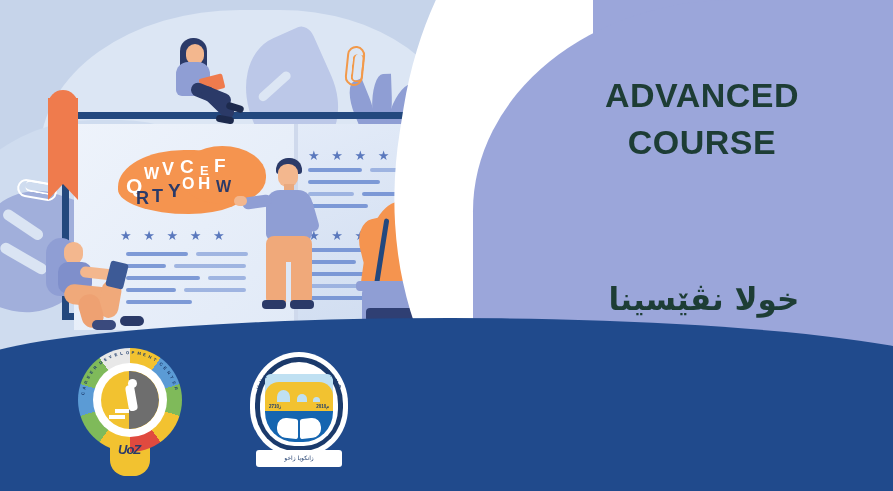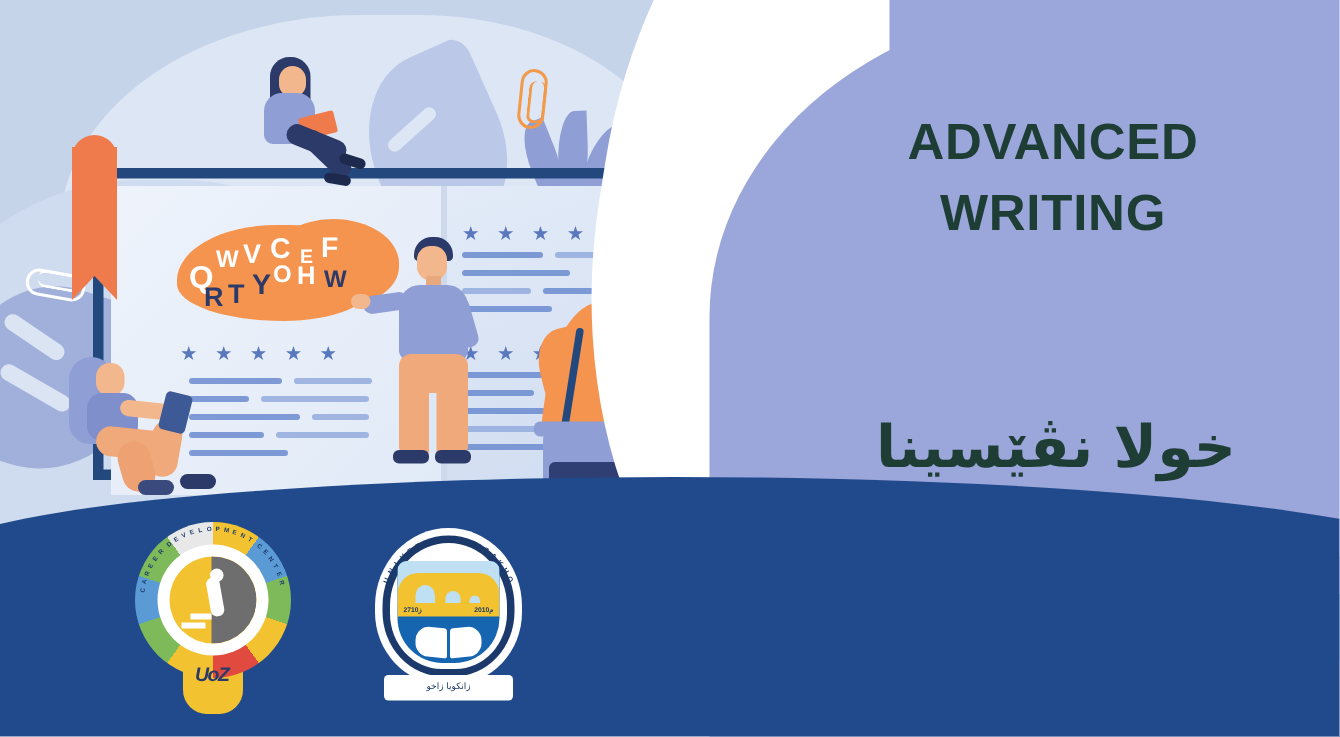--- a/index.html
+++ b/index.html
@@ -417,7 +417,7 @@
 
   <div class="title-block">
     <div class="title-line">ADVANCED</div>
-    <div class="title-line">WRITING</div>
+    <div class="title-line">COURSE</div>
   </div>
 
   <div class="sub-block">

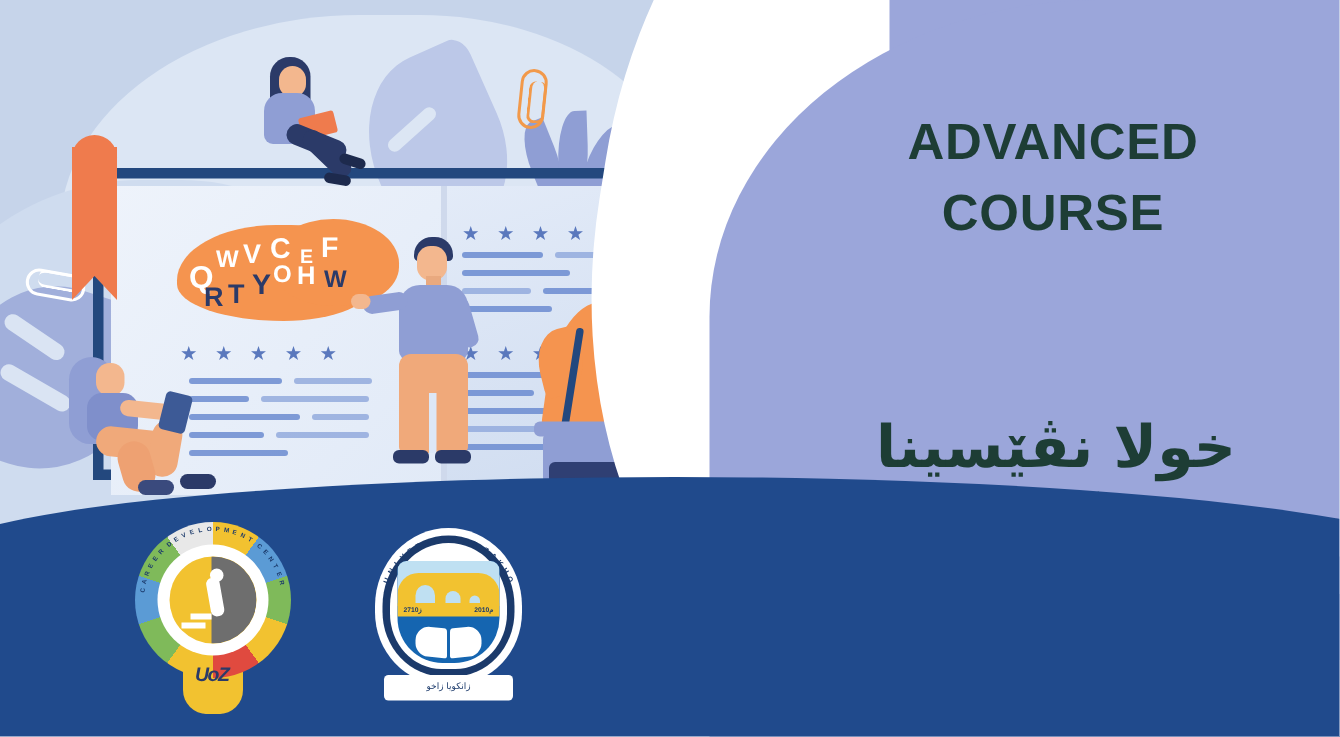--- a/index.html
+++ b/index.html
@@ -204,7 +204,7 @@
   }
   .sub-block { position:absolute; right:24px; top:276px; width:330px; text-align:center;
                direction:rtl; }
-  .sub-line { color:#1d3d35; font-weight:700; font-size:39px; line-height:46px;
+  .sub-line { color:#1d3d35; font-weight:700; font-size:31px; line-height:46px;
               font-family:"DejaVu Sans", sans-serif; }
 
   

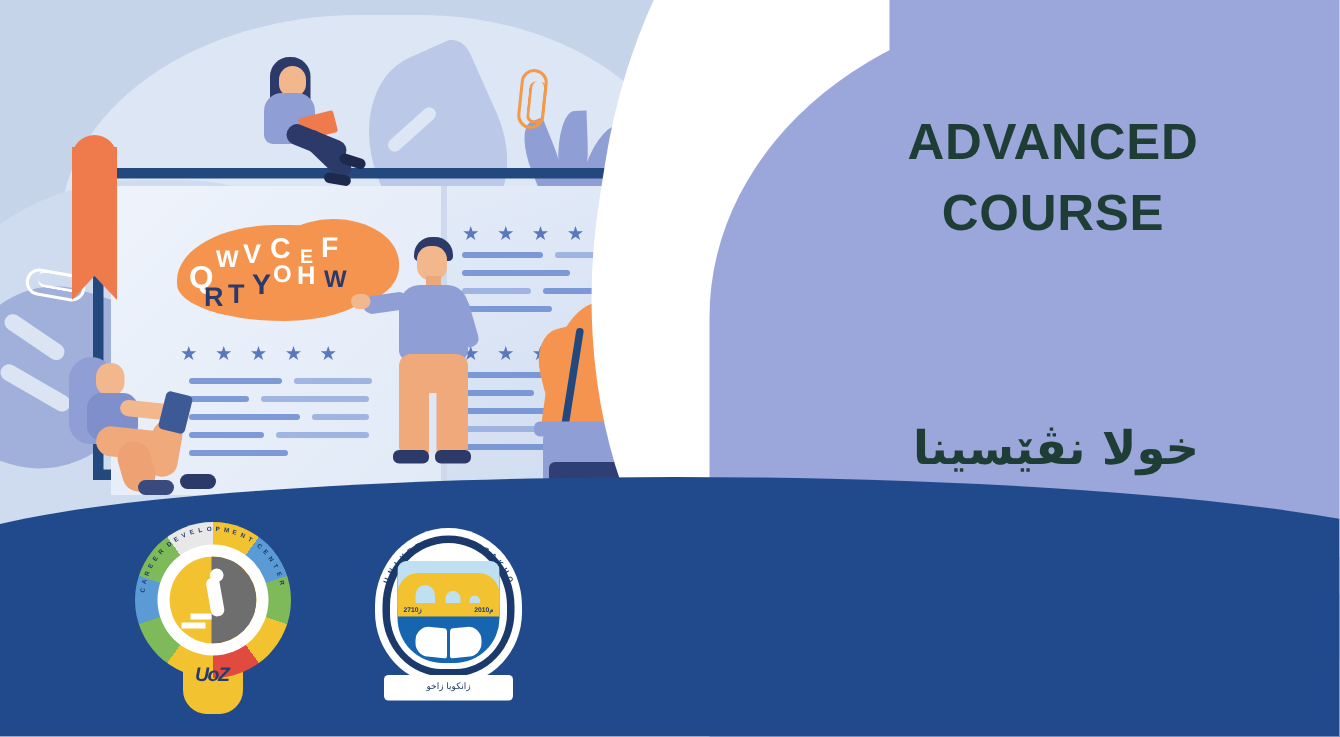--- a/index.html
+++ b/index.html
@@ -217,7 +217,7 @@
                 background:#204a8c; border-radius:58% 0 0 0 / 60px 0 0 0; }
 
   
-  .logo-cdc { position:absolute; left:82px; top:348px; width:120px; height:130px; }
+  .logo-cdc { position:absolute; left:70px; top:348px; width:120px; height:130px; }
   .bulb-wrap { position:absolute; left:8px; top:0; width:104px; height:128px; }
   .bulb-ring { position:absolute; left:0; top:0; width:104px; height:104px;
                border-radius:50%; overflow:hidden;

